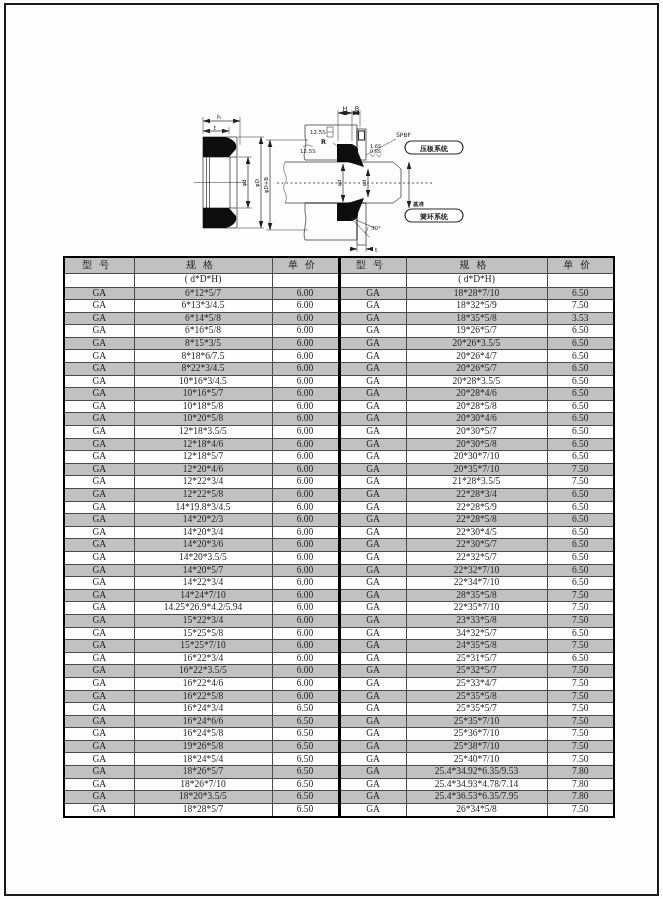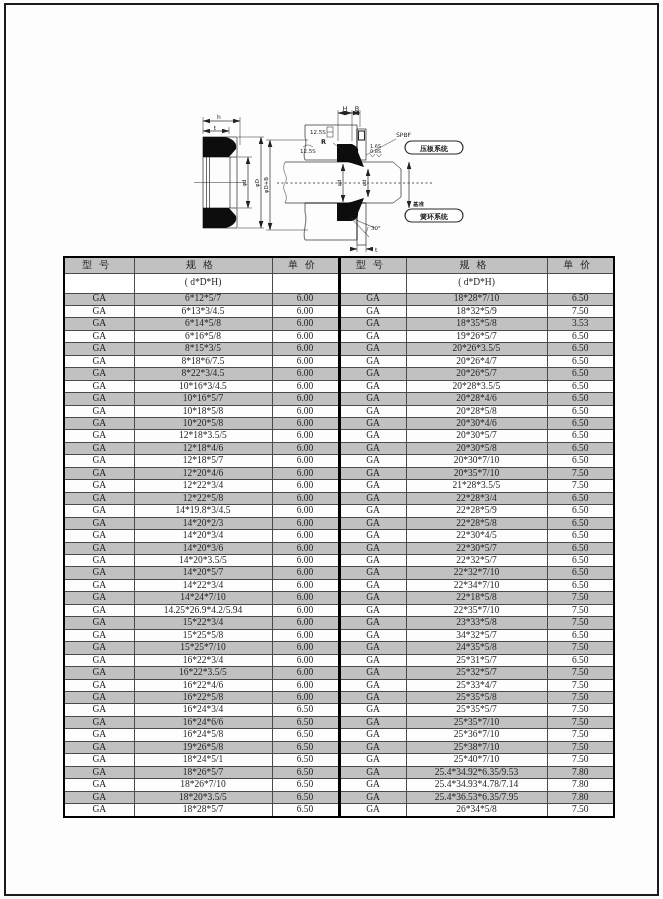--- a/index.html
+++ b/index.html
@@ -26,7 +26,7 @@
     white-space:nowrap;overflow:hidden;line-height:1;
   }
   .price-table thead tr.hdr{height:16px;}
-  .price-table thead tr.subhdr{height:20px;margin-left:17px;}
+  .price-table thead tr.subhdr{height:14px;margin-left:17px;}
   .price-table thead tr.hdr th{
     background:#c1c1c1;font-size:10px;letter-spacing:7px;
   }

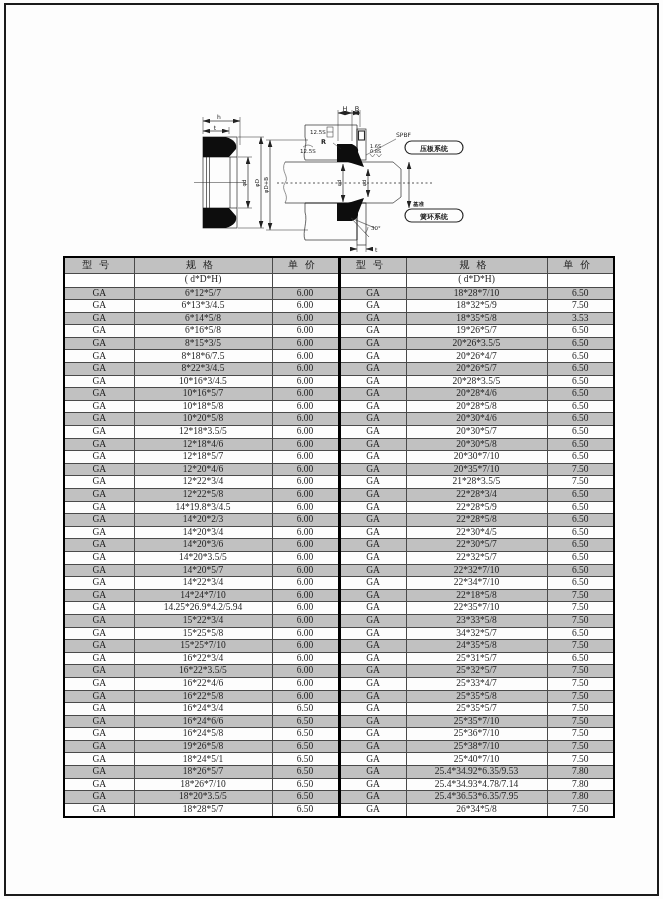--- a/index.html
+++ b/index.html
@@ -381,7 +381,7 @@
         <td>14*24*7/10</td>
         <td>6.00</td>
         <td class="group-divider">GA</td>
-        <td>22*18*5/8</td>
+        <td>28*35*5/8</td>
         <td>7.50</td>
       </tr>
       <tr>

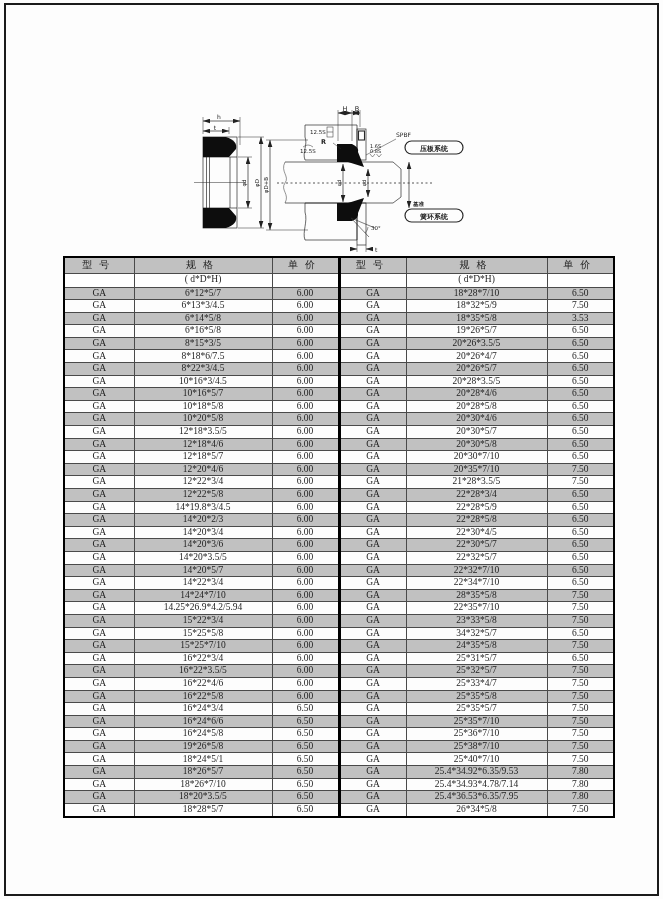--- a/index.html
+++ b/index.html
@@ -482,7 +482,7 @@
       </tr>
       <tr>
         <td>GA</td>
-        <td>18*24*5/1</td>
+        <td>18*24*5/4</td>
         <td>6.50</td>
         <td class="group-divider">GA</td>
         <td>25*40*7/10</td>

